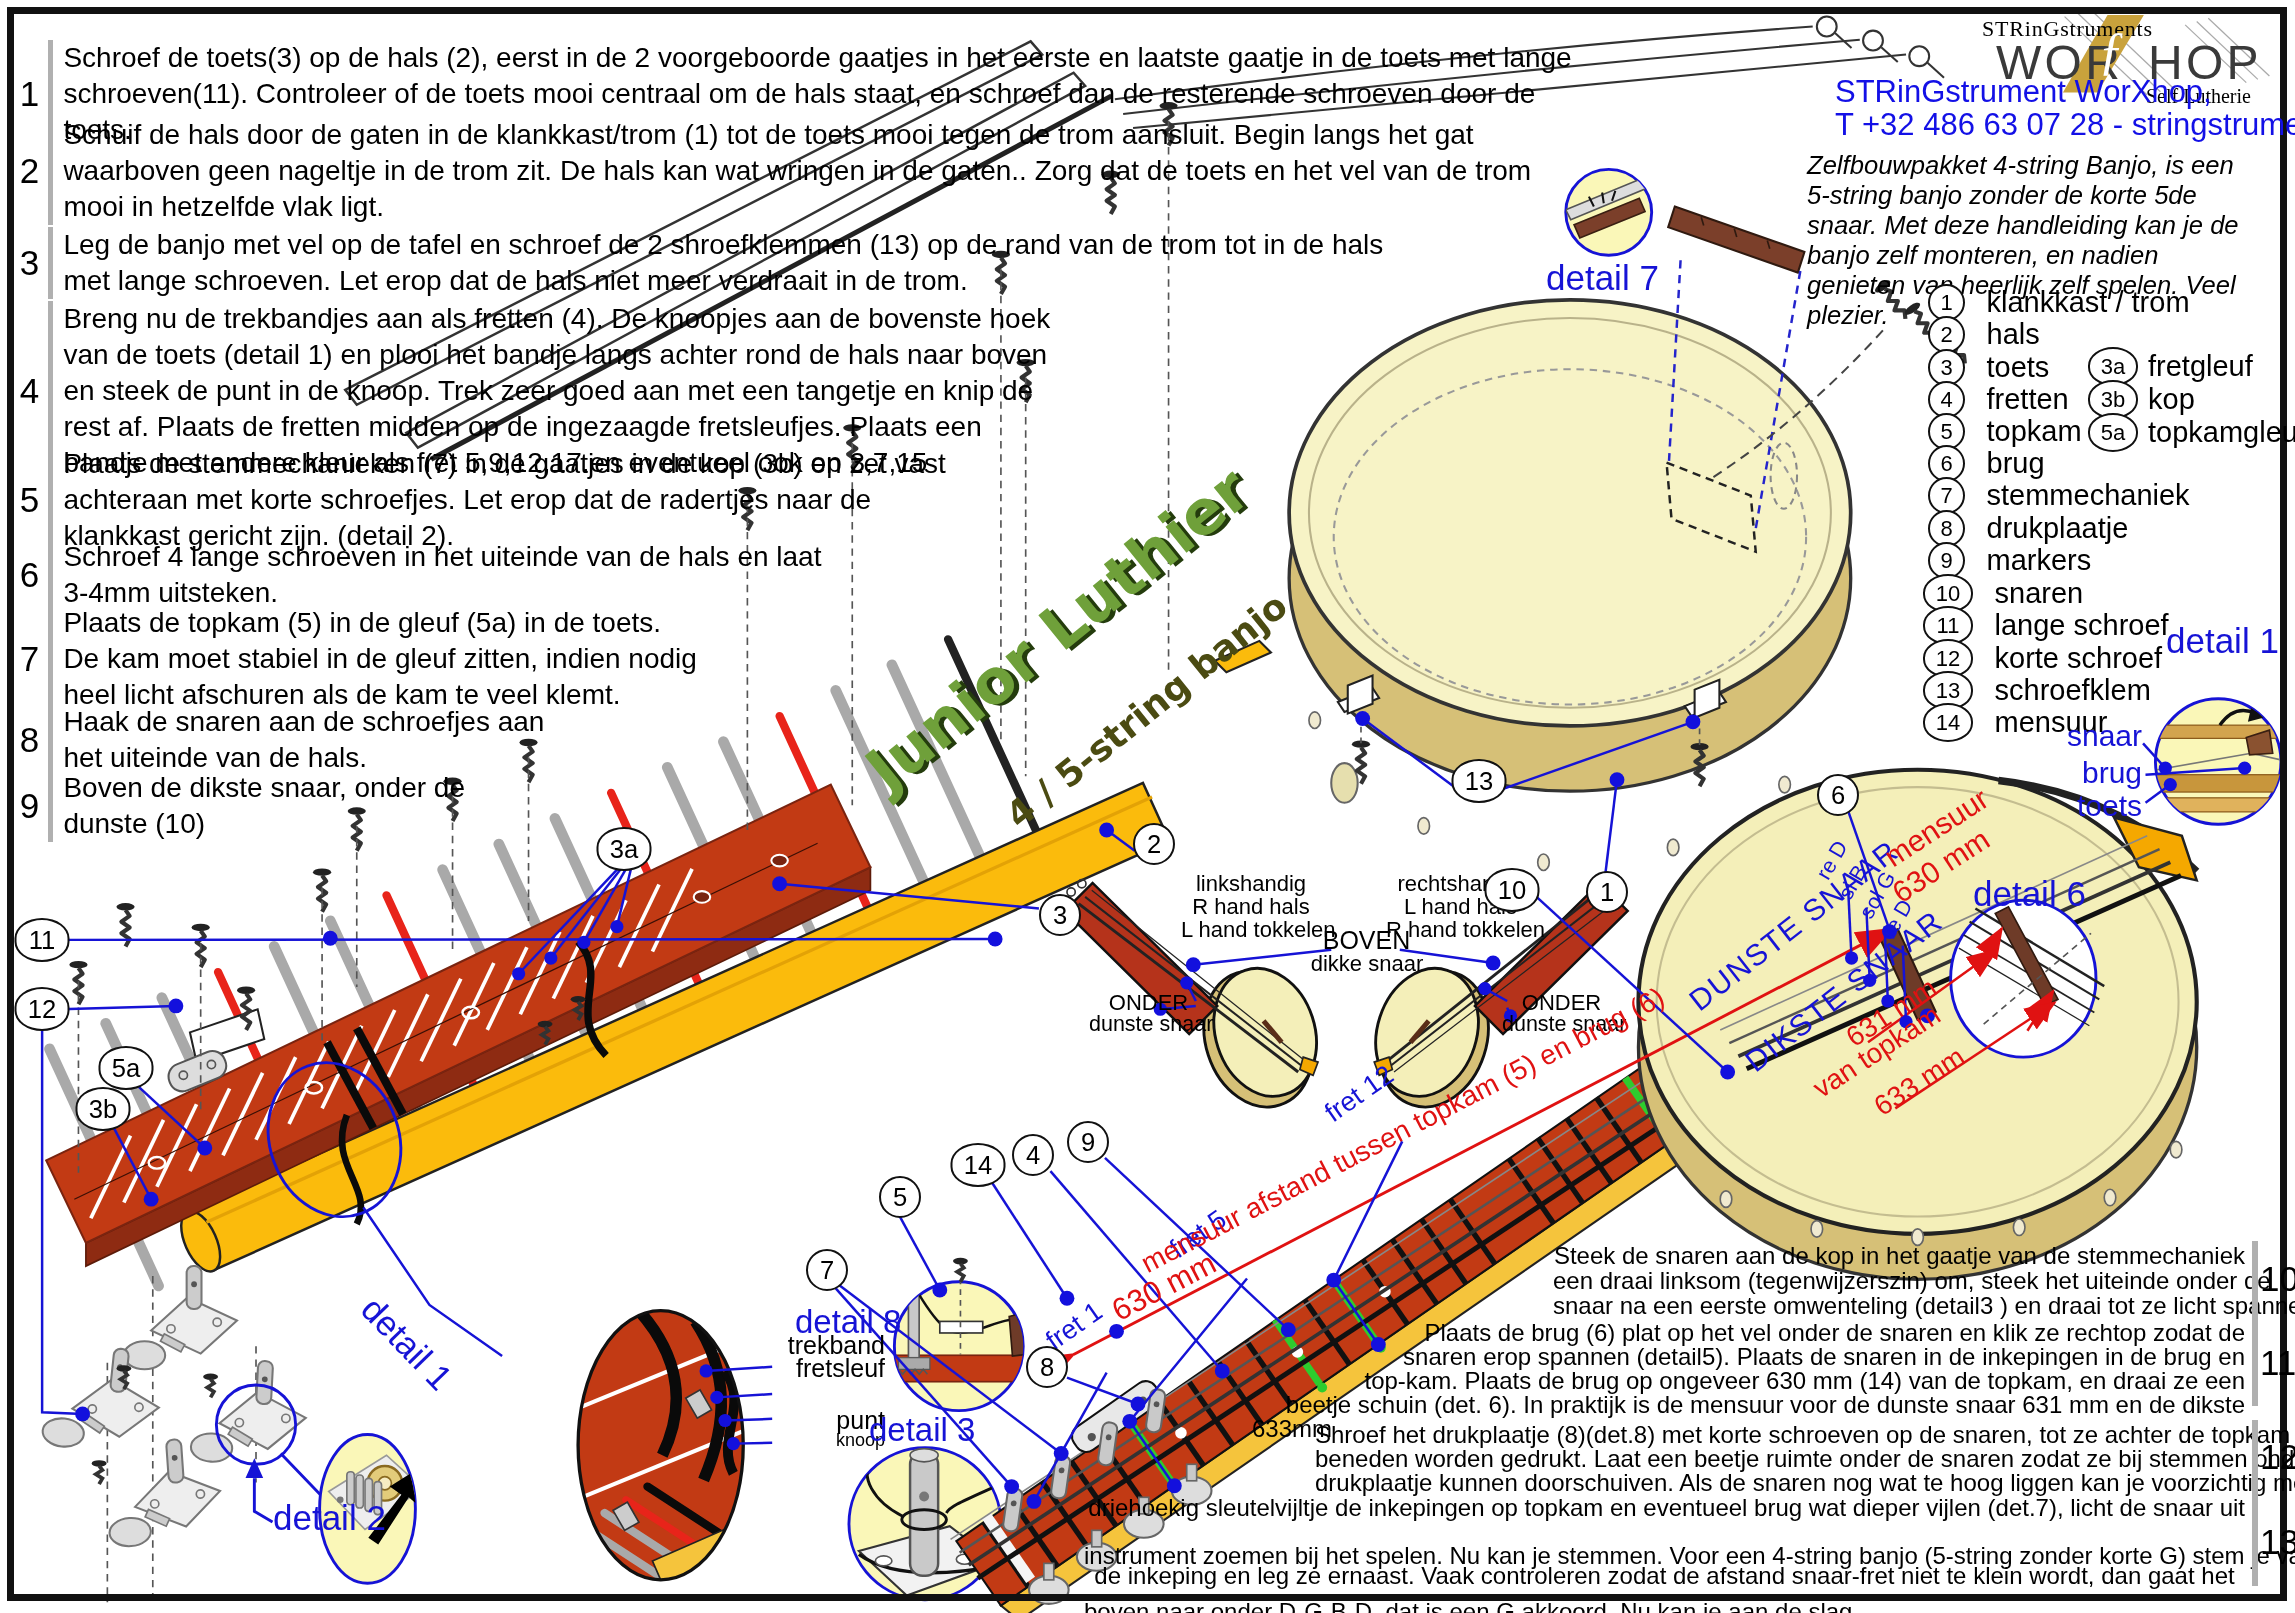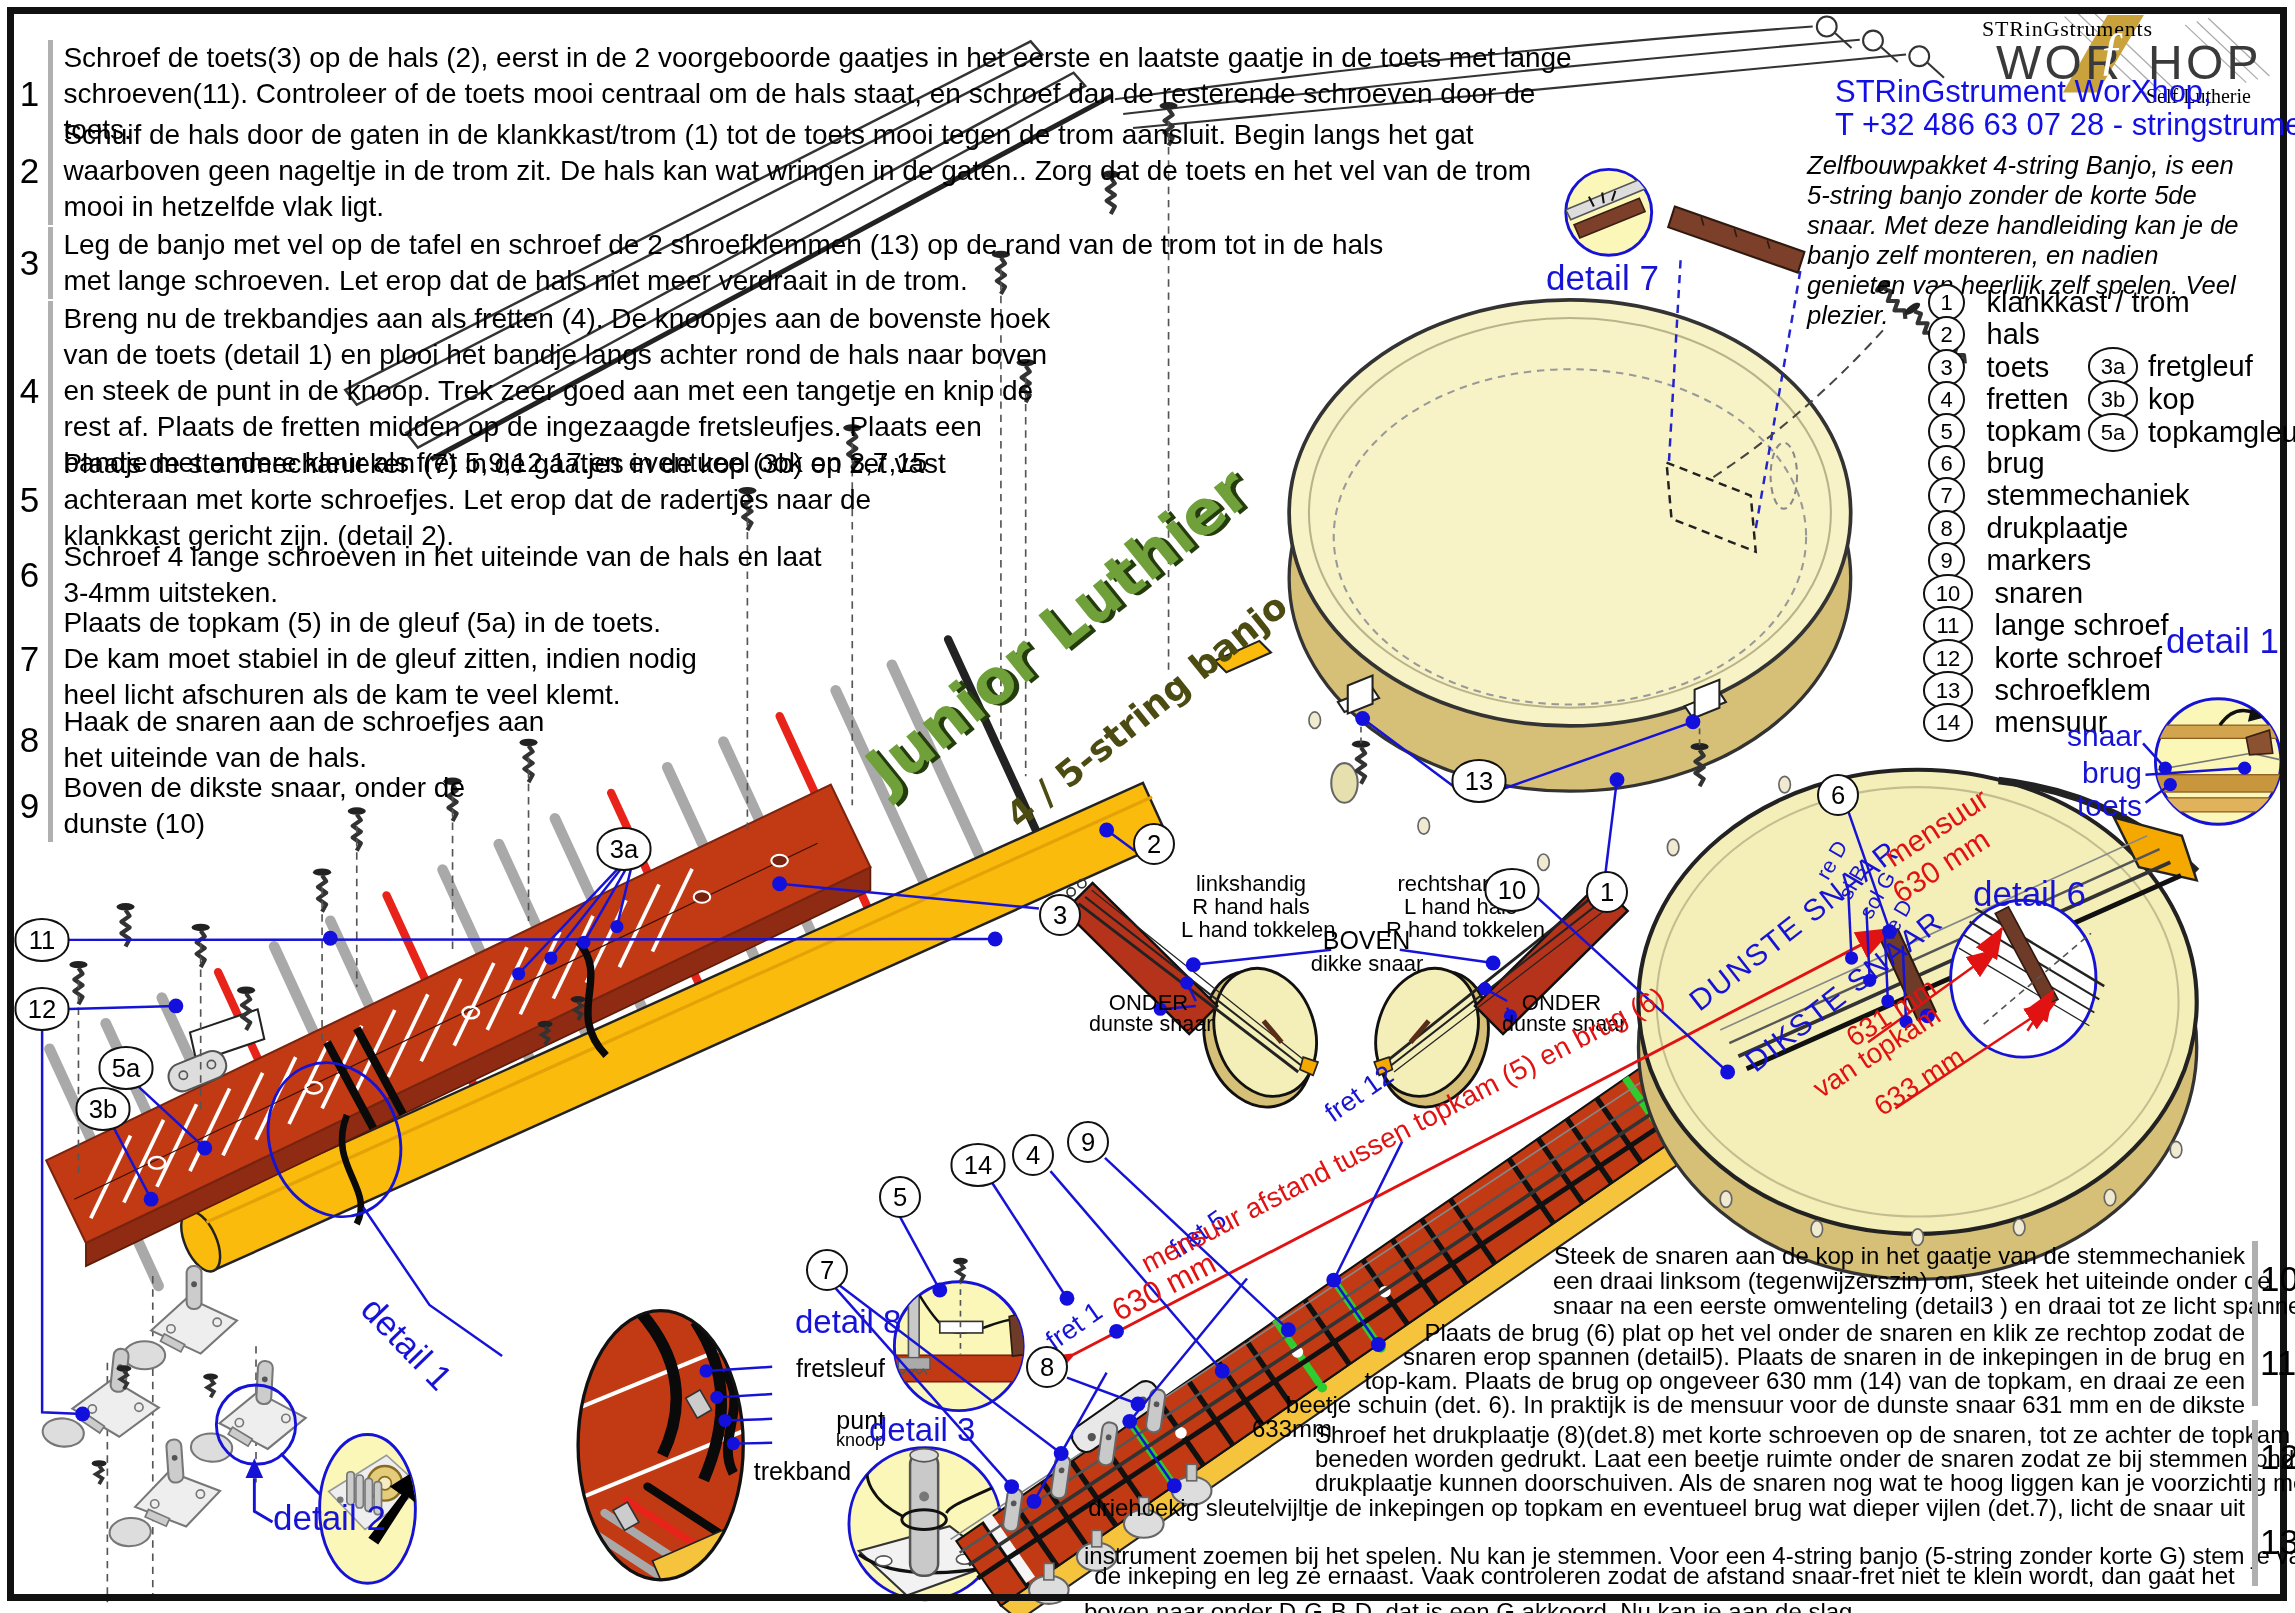--- a/index.html
+++ b/index.html
@@ -779,7 +779,7 @@
 <div class="detail-lbl" style="left:795px;top:1303px;font-size:33px;">detail 8</div>
 
 <div class="lbl" style="left:720px;top:1355px;width:165px;text-align:right;font-size:25px;">fretsleuf</div>
-<div class="lbl" style="left:720px;top:1458px;width:165px;text-align:center;font-size:25px;">trekband</div>
+<div class="lbl" style="left:720px;top:1332px;width:165px;text-align:right;font-size:25px;">trekband</div>
 <div class="lbl" style="left:720px;top:1407px;width:165px;text-align:right;font-size:25px;">punt</div>
 <div class="lbl" style="left:720px;top:1431px;width:165px;text-align:right;font-size:18px;">knoop</div>
 

